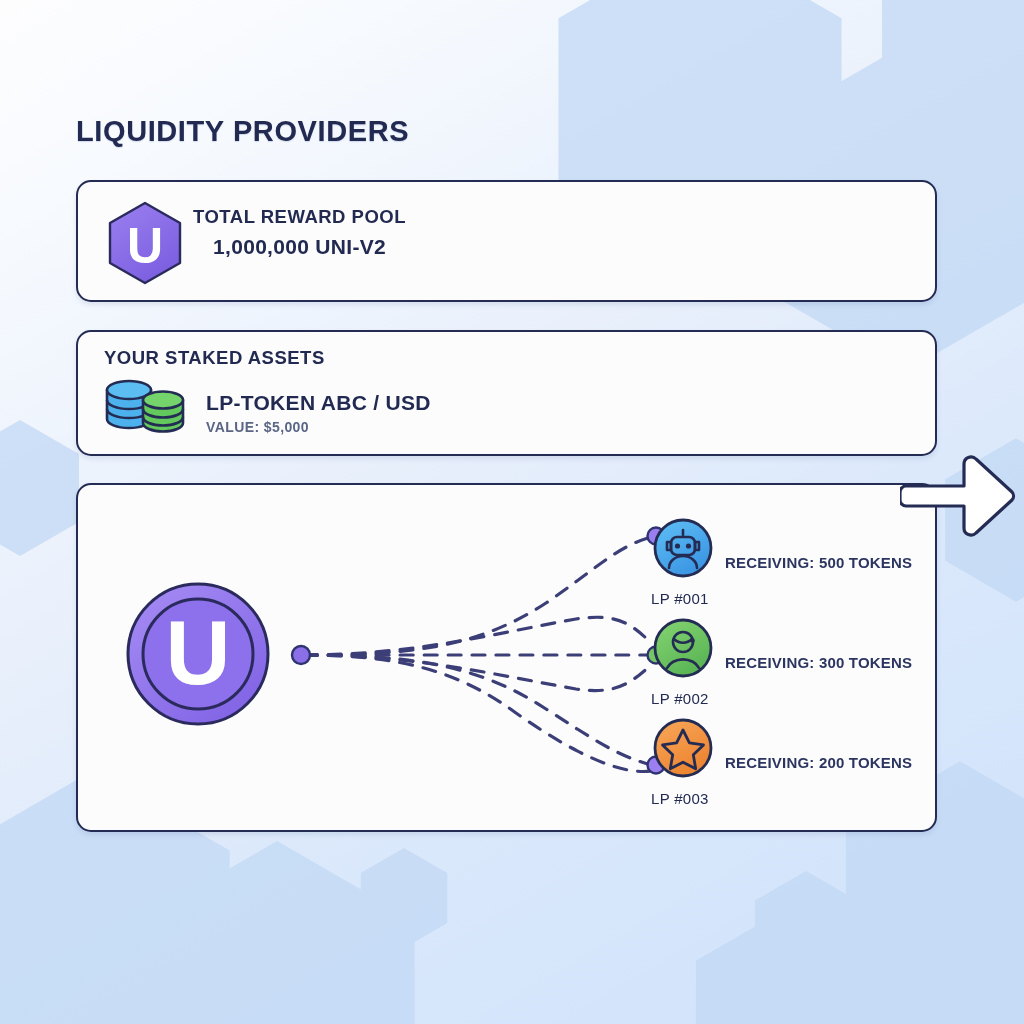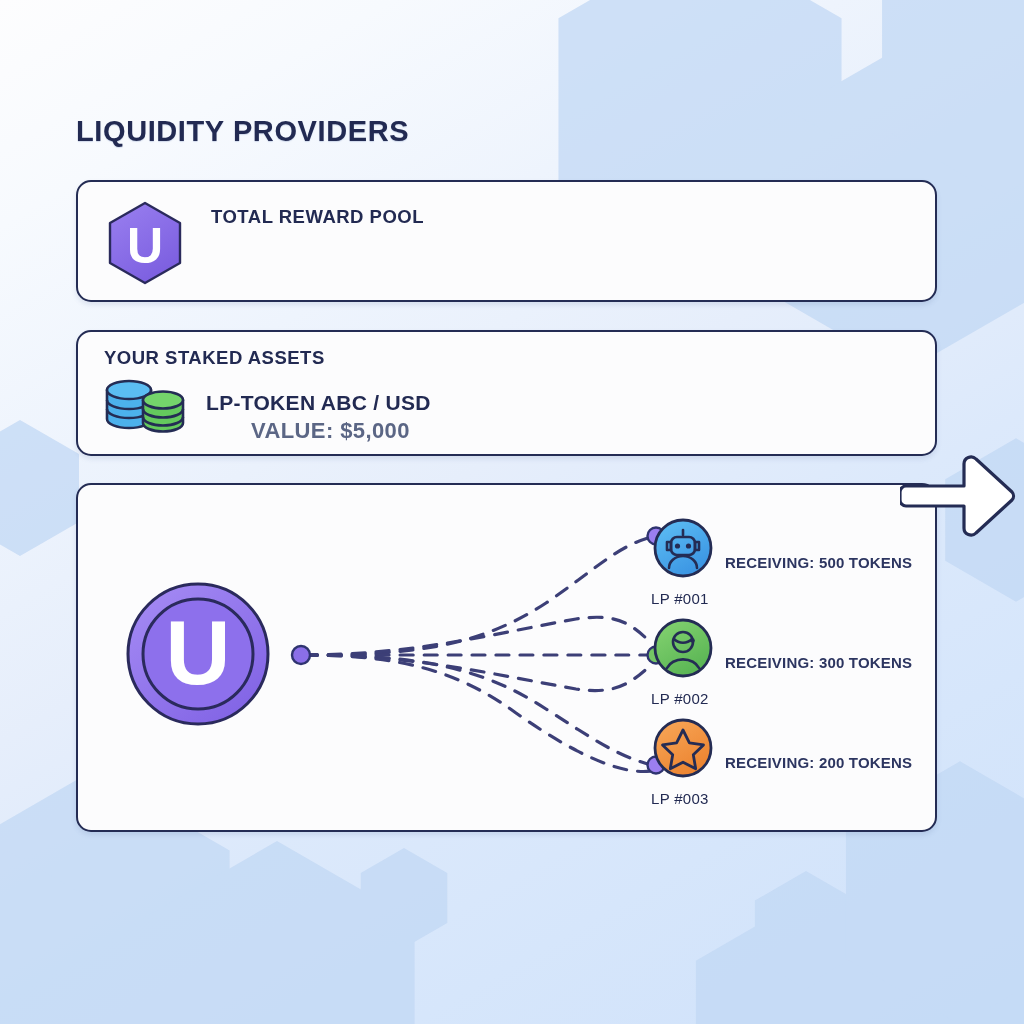--- a/index.html
+++ b/index.html
@@ -54,7 +54,7 @@
 
   
   .hex-badge { position:absolute; left:107px; top:201px; width:76px; height:84px; }
-  .pool-text { position:absolute; left:211px; top:208px;text-align:center; }
+  .pool-text { position:absolute; left:193px; top:208px;text-align:center; }
   .label-caps {
     font-size:18.5px; font-weight:bold; letter-spacing:0.5px; color:#222a52;
     line-height:1.0;

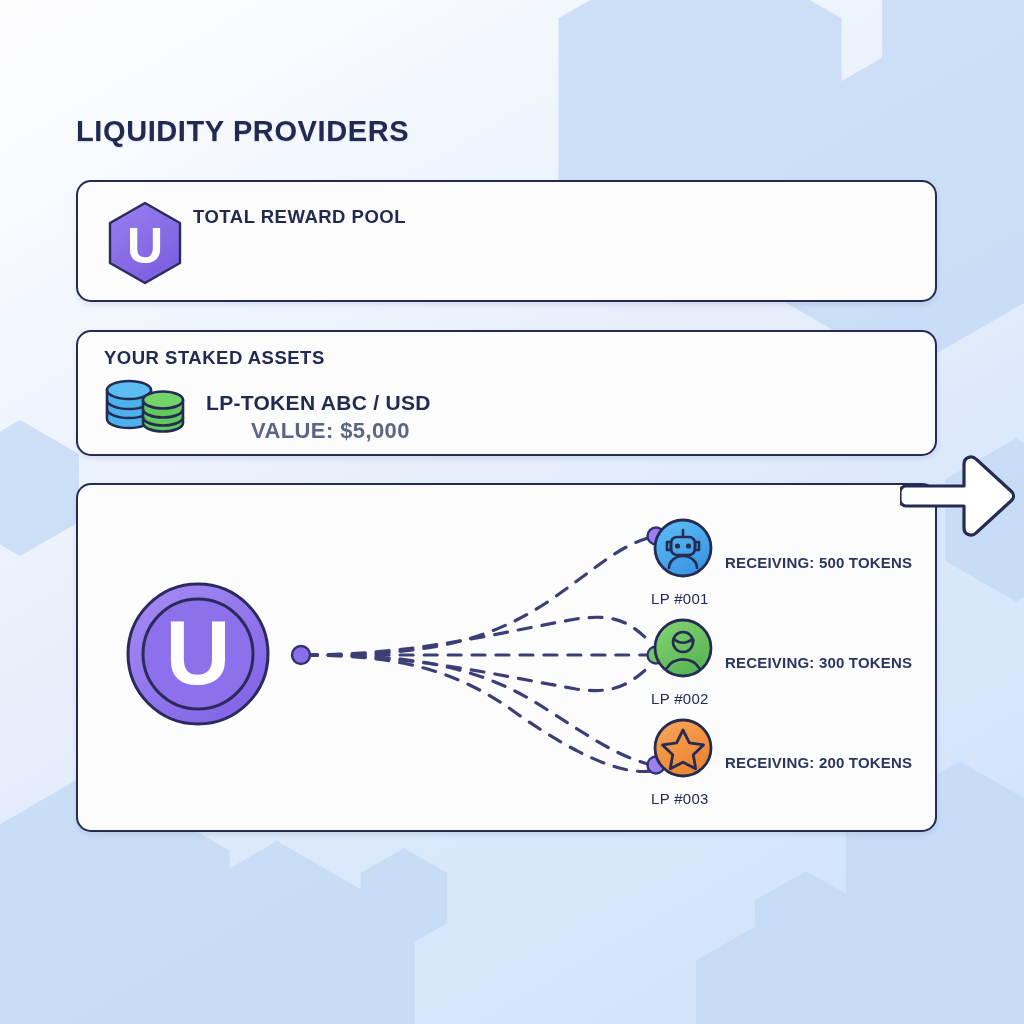--- a/index.html
+++ b/index.html
@@ -151,6 +151,7 @@
 
   <div class="pool-text">
     <div class="label-caps">TOTAL REWARD POOL</div>
+    <div class="value-caps">1,000,000 UNI-V2</div>
   </div>
 
   <div class="card" id="card-staked"></div>

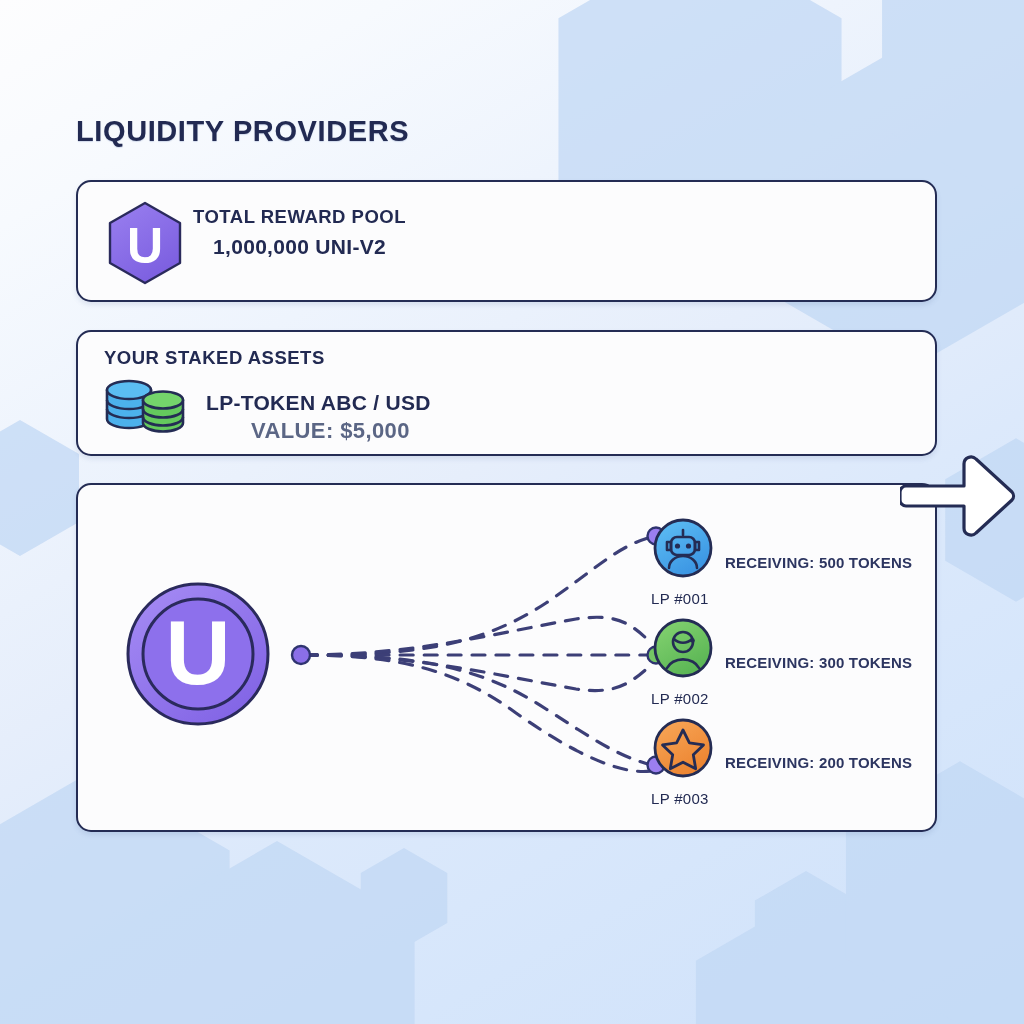--- a/index.html
+++ b/index.html
@@ -69,8 +69,8 @@
   .coins-icon { position:absolute; left:103px; top:376px; width:86px; height:58px; }
   .staked-text { position:absolute; left:206px; top:383px; }
   .sub-muted {
-    font-size:22px; font-weight:bold; letter-spacing:0.4px; color:#5b6685;
-    margin-top:7px; line-height:1.0;margin-left:45px;
+    font-size:14px; font-weight:bold; letter-spacing:0.4px; color:#5b6685;
+    margin-top:7px; line-height:1.0;
   }
 
   

